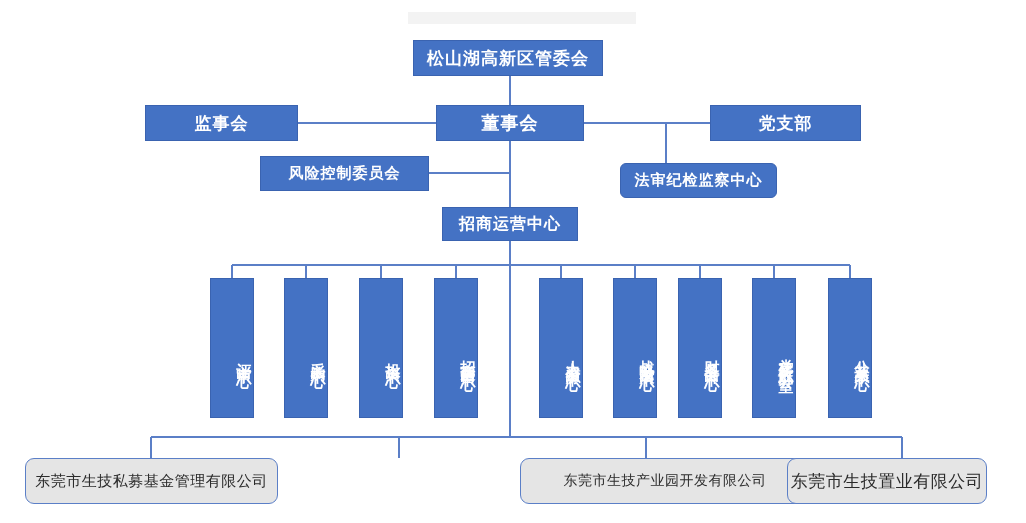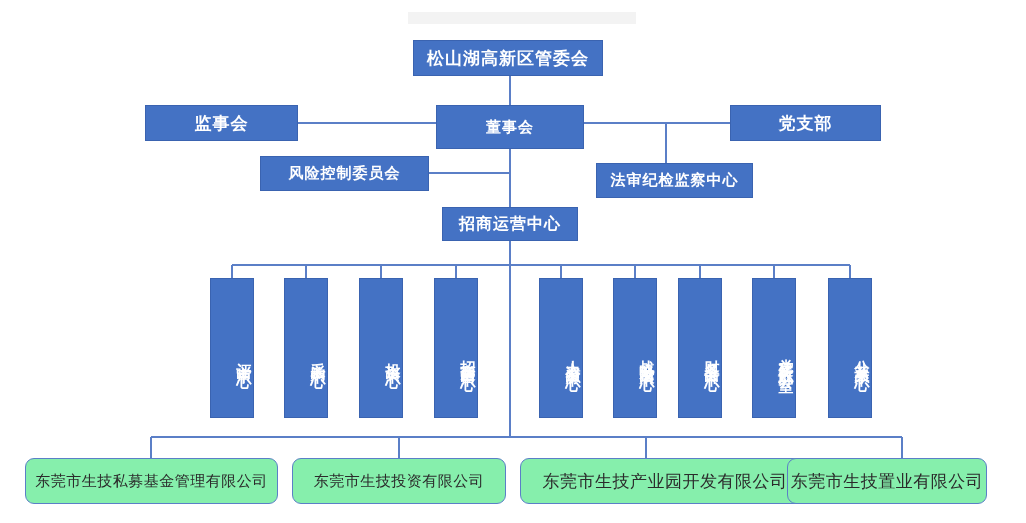--- a/index.html
+++ b/index.html
@@ -118,7 +118,7 @@
   <div class="node filled" style="left:405px; top:40px; width:190px; height:36px; font-size:17px;">松山湖高新区管委会</div>
 
   <div class="node filled" style="left:137px; top:105px; width:153px; height:36px; font-size:17px;font-family:Liberation Mono, monospace;">监事会</div>
-  <div class="node filled" style="left:428px; top:105px; width:148px; height:44px; font-size:15px;">董事会</div>
+  <div class="node filled" style="left:428px; top:105px; width:148px; height:36px; font-size:18px;">董事会</div>
   <div class="node filled" style="left:722px; top:105px; width:151px; height:36px; font-size:17px;">党支部</div>
 
   <div class="node filled" style="left:252px; top:156px; width:169px; height:35px; font-size:15px;">风险控制委员会</div>

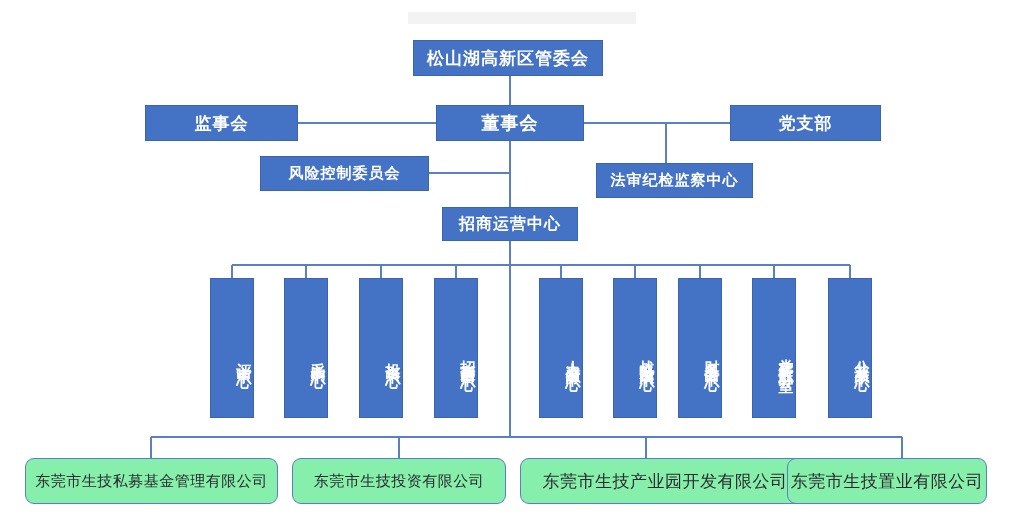--- a/index.html
+++ b/index.html
@@ -119,7 +119,7 @@
 
   <div class="node filled" style="left:137px; top:105px; width:153px; height:36px; font-size:17px;font-family:Liberation Mono, monospace;">监事会</div>
   <div class="node filled" style="left:428px; top:105px; width:148px; height:36px; font-size:18px;">董事会</div>
-  <div class="node filled" style="left:722px; top:105px; width:151px; height:36px; font-size:17px;">党支部</div>
+  <div class="node filled" style="left:702px; top:105px; width:151px; height:36px; font-size:17px;">党支部</div>
 
   <div class="node filled" style="left:252px; top:156px; width:169px; height:35px; font-size:15px;">风险控制委员会</div>
   <div class="node filled" style="left:588px; top:163px; width:157px; height:35px; font-size:15px;">法审纪检监察中心</div>

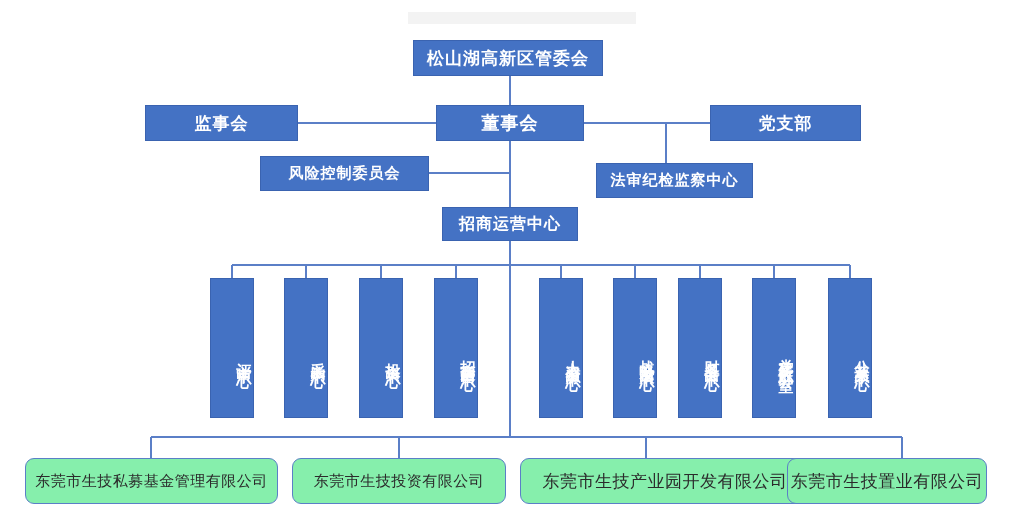--- a/index.html
+++ b/index.html
@@ -122,7 +122,7 @@
   <div class="node filled" style="left:702px; top:105px; width:151px; height:36px; font-size:17px;">党支部</div>
 
   <div class="node filled" style="left:252px; top:156px; width:169px; height:35px; font-size:15px;">风险控制委员会</div>
-  <div class="node filled" style="left:588px; top:163px; width:157px; height:35px; font-size:15px;">法审纪检监察中心</div>
+  <div class="node filled" style="left:612px; top:163px; width:157px; height:35px; font-size:15px;border-radius:6px;">法审纪检监察中心</div>
 
   <div class="node filled" style="left:434px; top:207px; width:136px; height:34px; font-size:16px;">招商运营中心</div>
 

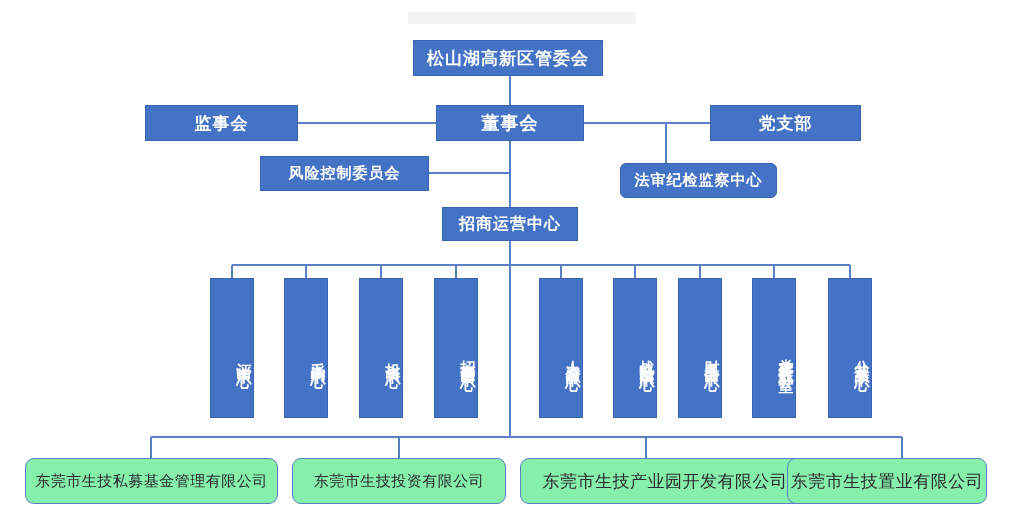--- a/index.html
+++ b/index.html
@@ -57,7 +57,7 @@
   }
   
   .node.outline {
-    background: #86efac;
+    background: #e5e5e5;
     border: 1px solid #5b7fc7;
     border-radius: 9px;
     color: #2b2b2b;

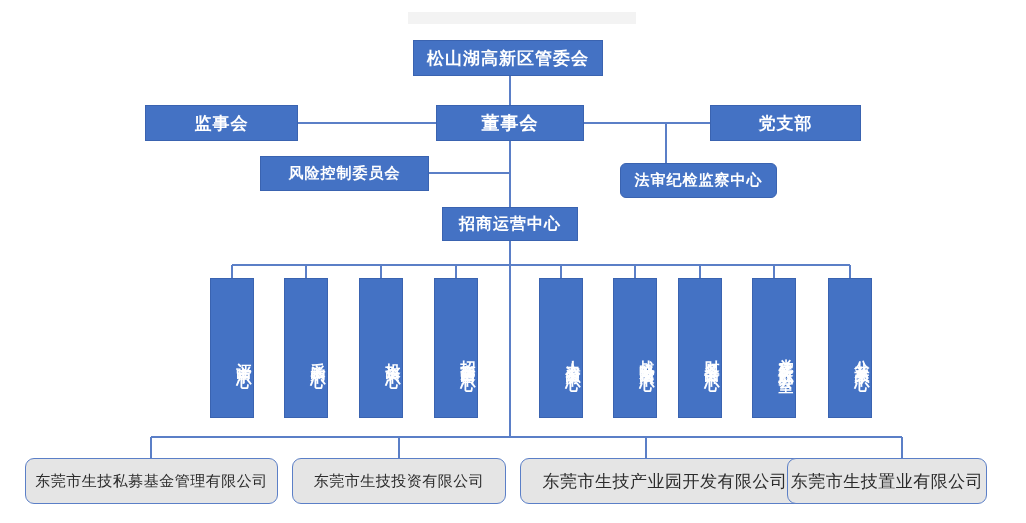--- a/index.html
+++ b/index.html
@@ -138,7 +138,6 @@
   <div class="node vertical" style="left:820px; top:278px; width:44px; height:140px; font-size:15px;">公共关系中心</div>
 
   <div class="node outline" style="left:17px; top:458px; width:253px; height:46px; font-size:15px;">东莞市生技私募基金管理有限公司</div>
-  <div class="node outline" style="left:284px; top:458px; width:214px; height:46px; font-size:15px;">东莞市生技投资有限公司</div>
   <div class="node outline" style="left:512px; top:458px; width:290px; height:46px; font-size:17px;">东莞市生技产业园开发有限公司</div>
   <div class="node outline" style="left:779px; top:458px; width:200px; height:46px; font-size:17px;">东莞市生技置业有限公司</div>
 

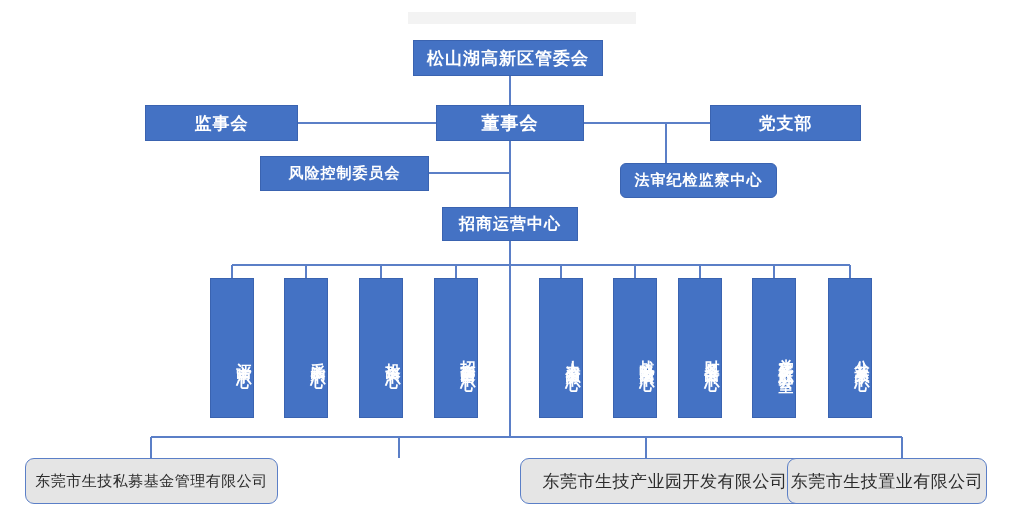--- a/index.html
+++ b/index.html
@@ -138,7 +138,7 @@
   <div class="node vertical" style="left:820px; top:278px; width:44px; height:140px; font-size:15px;">公共关系中心</div>
 
   <div class="node outline" style="left:17px; top:458px; width:253px; height:46px; font-size:15px;">东莞市生技私募基金管理有限公司</div>
-  <div class="node outline" style="left:512px; top:458px; width:290px; height:46px; font-size:17px;">东莞市生技产业园开发有限公司</div>
+  <div class="node outline" style="left:512px; top:458px; width:290px; height:46px; font-size:14px;">东莞市生技产业园开发有限公司</div>
   <div class="node outline" style="left:779px; top:458px; width:200px; height:46px; font-size:17px;">东莞市生技置业有限公司</div>
 
 </div>

